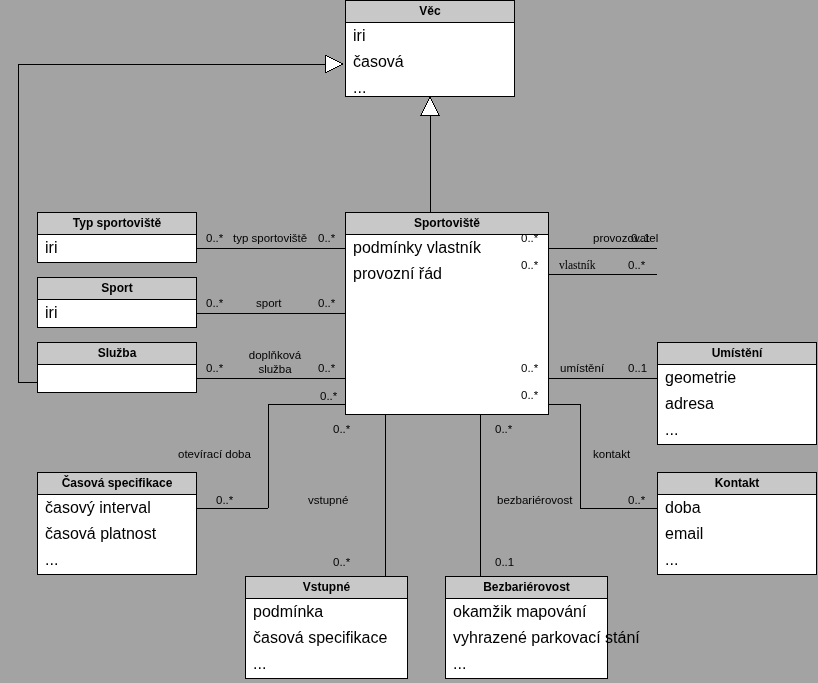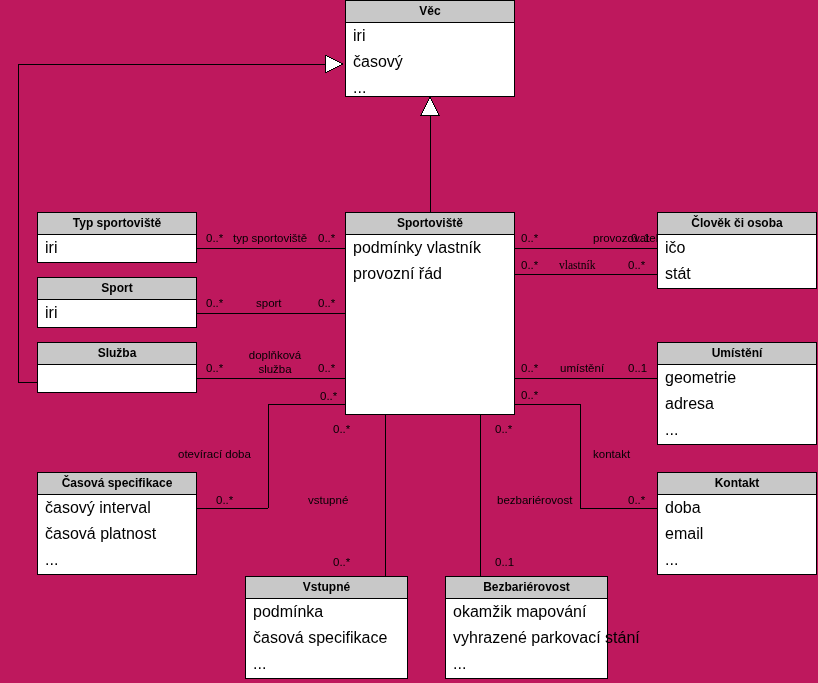--- a/index.html
+++ b/index.html
@@ -11,7 +11,7 @@
     position: relative;
     width: 818px;
     height: 683px;
-    background: #be185d;
+    background: #a3a3a3;
     font-family: "Liberation Sans", sans-serif;
     overflow: hidden;
   }

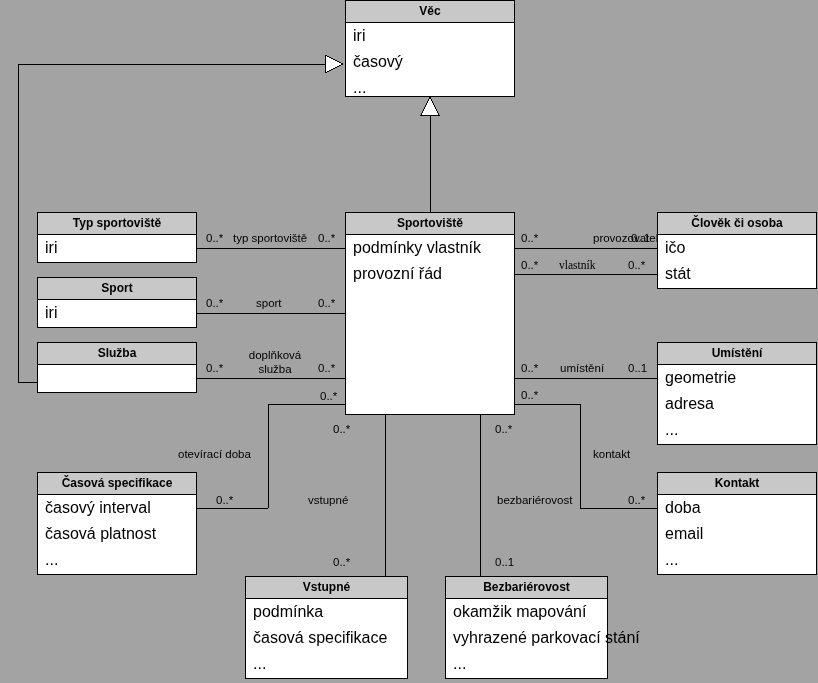--- a/index.html
+++ b/index.html
@@ -113,7 +113,7 @@
     <div class="uml-header">Věc</div>
     <div class="uml-body">
       <div class="attr">iri</div>
-      <div class="attr">časový</div>
+      <div class="attr">časová</div>
       <div class="attr">...</div>
     </div>
   </div>

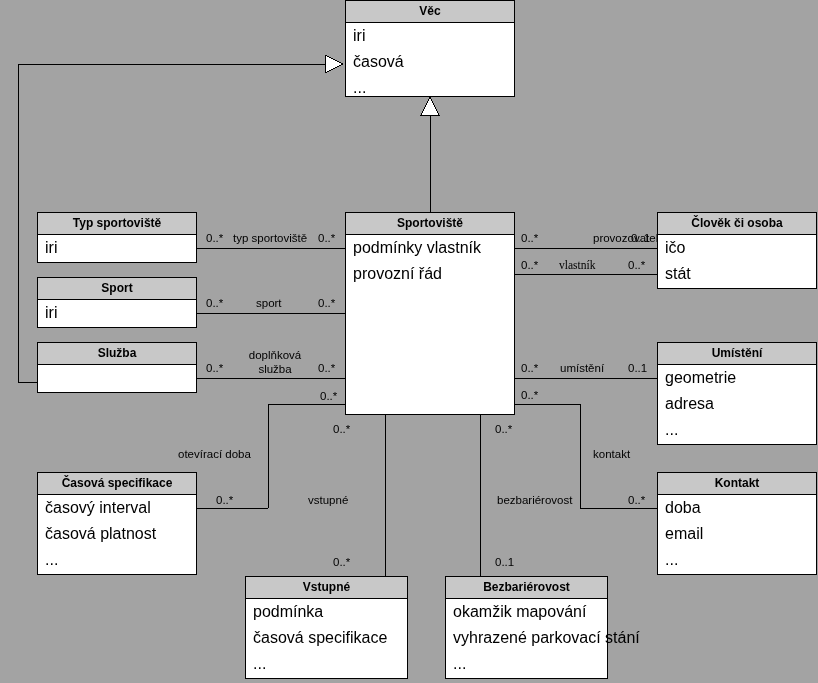--- a/index.html
+++ b/index.html
@@ -137,7 +137,7 @@
     <div class="uml-body"></div>
   </div>
 
-  <div class="uml-class" style="left:345px; top:212px; width:170px; height:203px;">
+  <div class="uml-class" style="left:345px; top:212px; width:204px; height:203px;">
     <div class="uml-header">Sportoviště</div>
     <div class="uml-body">
       <div class="attr">podmínky vlastník</div>

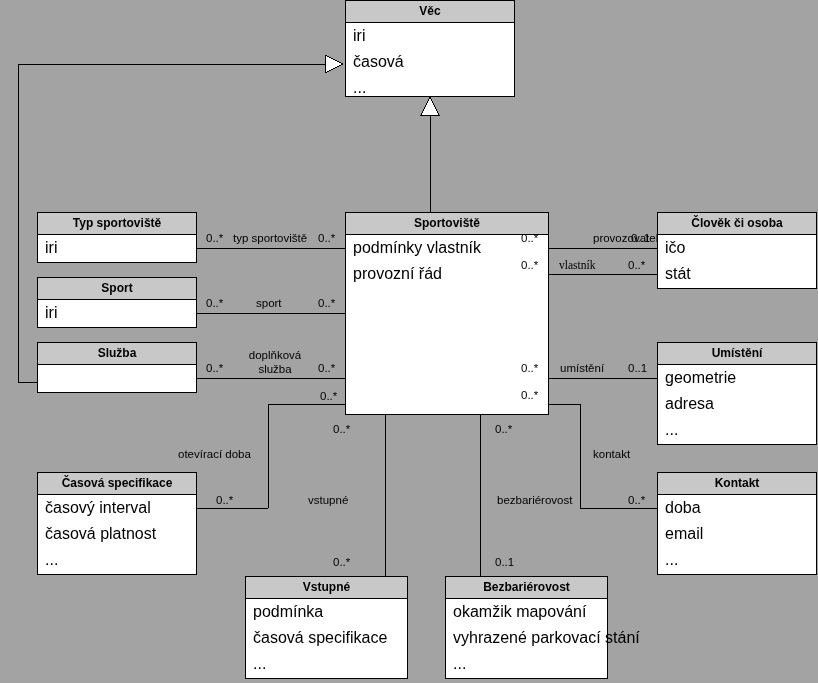--- a/index.html
+++ b/index.html
@@ -145,13 +145,6 @@
     </div>
   </div>
 
-  <div class="uml-class" style="left:657px; top:212px; width:160px; height:77px;">
-    <div class="uml-header">Člověk či osoba</div>
-    <div class="uml-body">
-      <div class="attr">ičo</div>
-      <div class="attr">stát</div>
-    </div>
-  </div>
 
   <div class="uml-class" style="left:657px; top:342px; width:160px; height:103px;">
     <div class="uml-header">Umístění</div>

